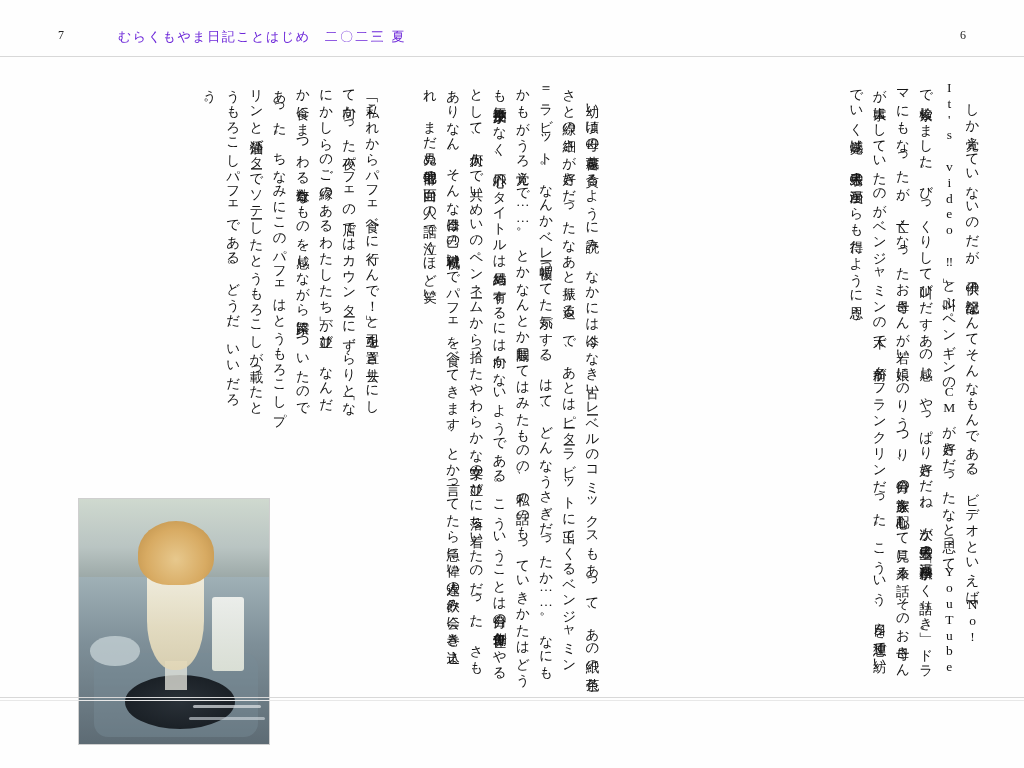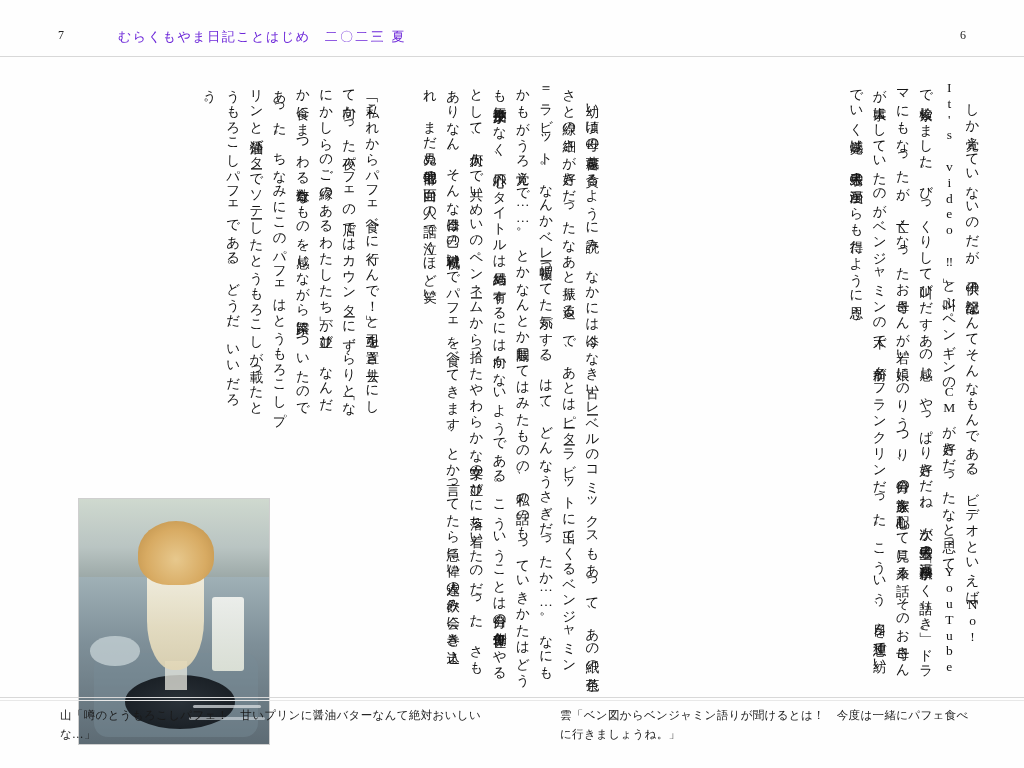--- a/index.html
+++ b/index.html
@@ -293,7 +293,6 @@
   <div class="footer-rule"></div>
   <div class="footer-rule2"></div>
 
-  <div class="caption caption-left">山「噂のとうもろこしパフェ！　甘いプリンに醤油バターなんて絶対おいしいな…」</div>
   <div class="caption caption-right">雲「ベン図からベンジャミン語りが聞けるとは！　今度は一緒にパフェ食べに行きましょうね。」</div>
 
 </div>

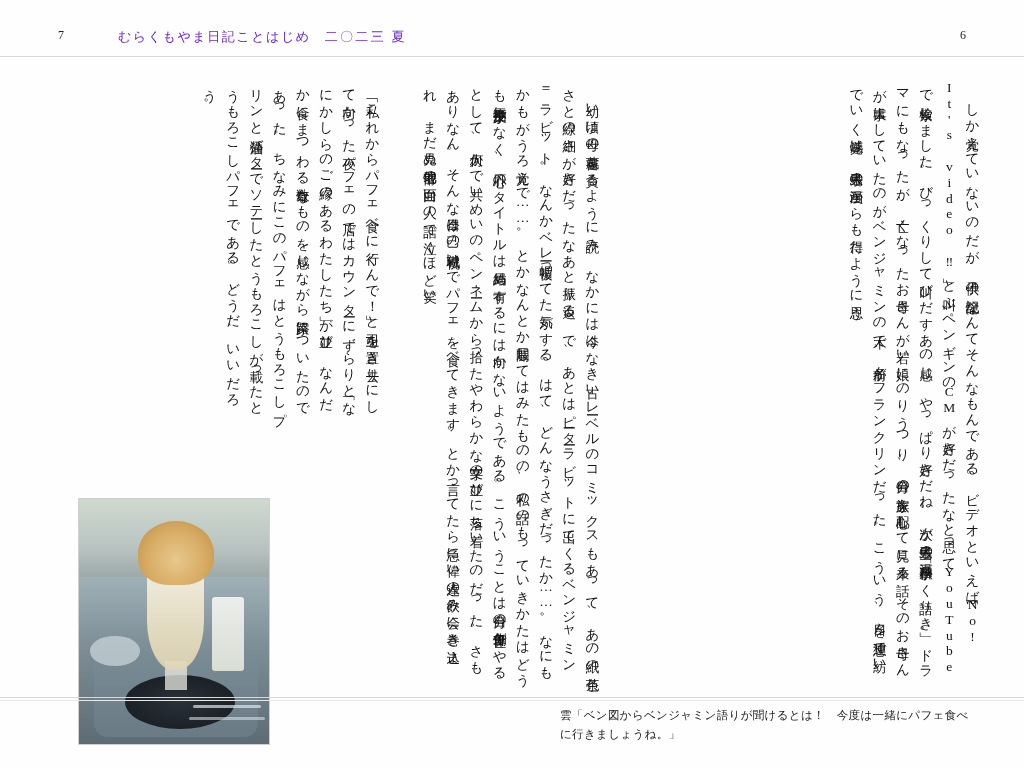--- a/index.html
+++ b/index.html
@@ -293,7 +293,6 @@
   <div class="footer-rule"></div>
   <div class="footer-rule2"></div>
 
-  <div class="caption caption-right">雲「ベン図からベンジャミン語りが聞けるとは！　今度は一緒にパフェ食べに行きましょうね。」</div>
 
 </div>
 

